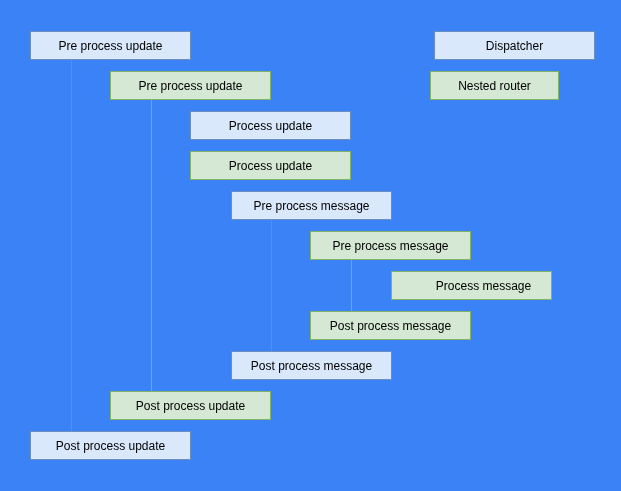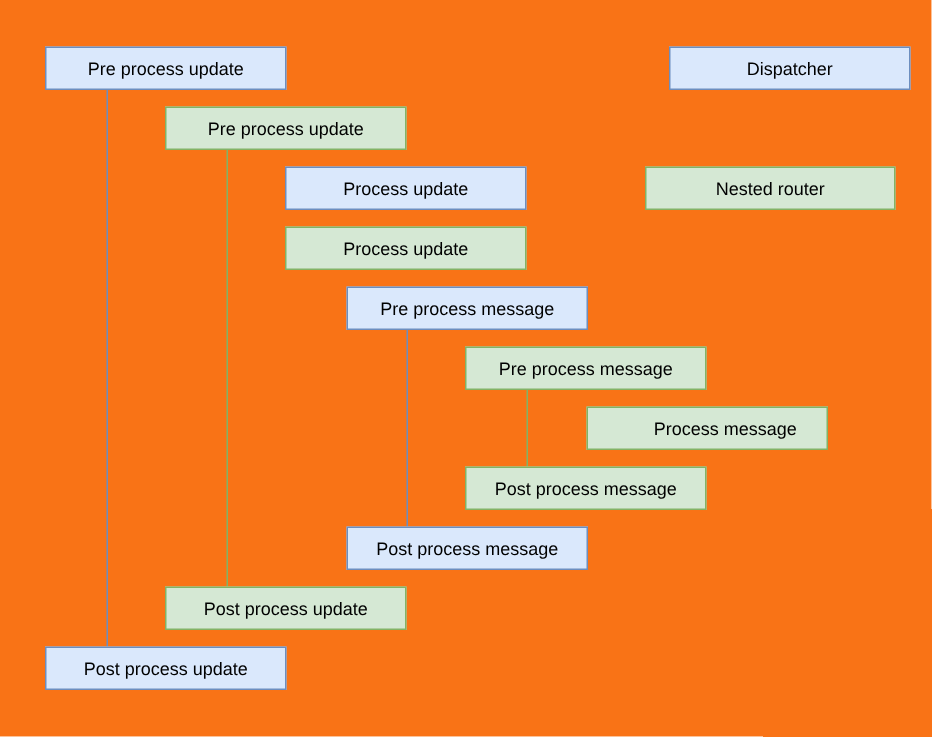--- a/index.html
+++ b/index.html
@@ -48,7 +48,7 @@
 </head>
 <body>
 
-<div id="diagram-canvas" style="width: 621px; height: 491px; background: #f97316;">
+<div id="diagram-canvas" style="width: 621px; height: 491px; background: #3b82f6;">
     <div class="connector dispatcher" style="left: 71px; top: 60px; height: 371px;"></div>
     <div class="connector router" style="left: 151px; top: 100px; height: 291px;"></div>
     <div class="connector dispatcher" style="left: 271px; top: 220px; height: 131px;"></div>

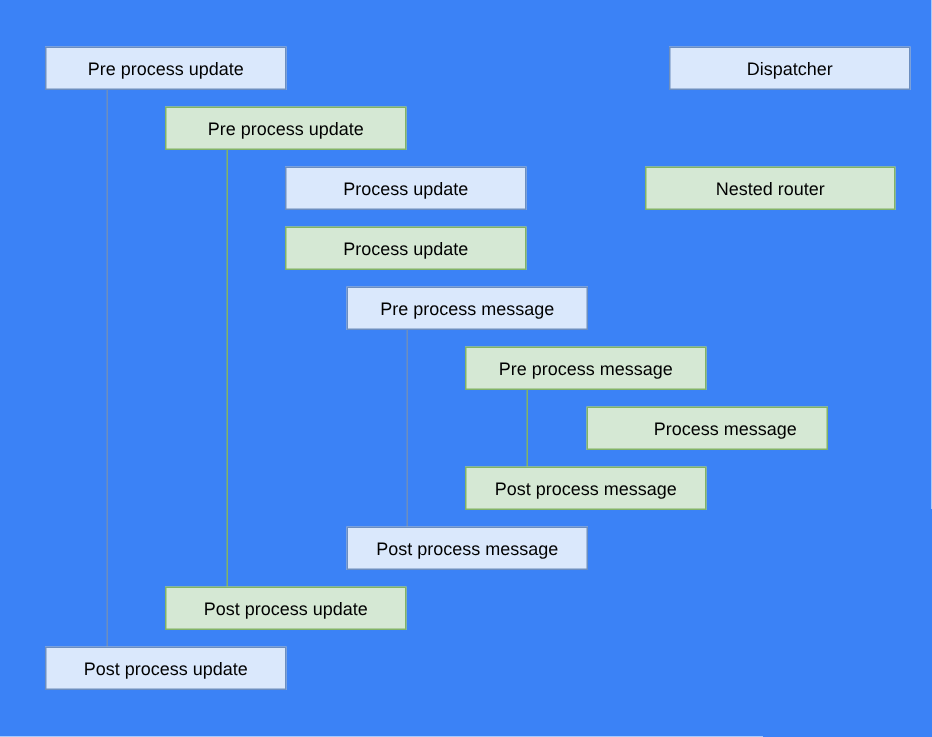--- a/index.html
+++ b/index.html
@@ -64,7 +64,7 @@
     <div class="node dispatcher" style="left: 231px; top: 351px; width: 161px; height: 29px; color: rgb(0, 0, 0);">Post process message</div>
     <div class="node router" style="left: 110px; top: 391px; width: 161px; height: 29px; color: rgb(0, 0, 0);">Post process update</div>
     <div class="node dispatcher" style="left: 30px; top: 431px; width: 161px; height: 29px; color: rgb(0, 0, 0);">Post process update</div>
-    <div class="node dispatcher" style="left: 446px; top: 31px; width: 161px; height: 29px; color: rgb(0, 0, 0);">Dispatcher</div>
+    <div class="node dispatcher" style="left: 434px; top: 31px; width: 161px; height: 29px; color: rgb(0, 0, 0);">Dispatcher</div>
     <div class="node router" style="left: 430px; top: 71px; width: 167px; height: 29px; color: rgb(0, 0, 0); margin-top: 40px;">Nested router</div>
   </div>
 

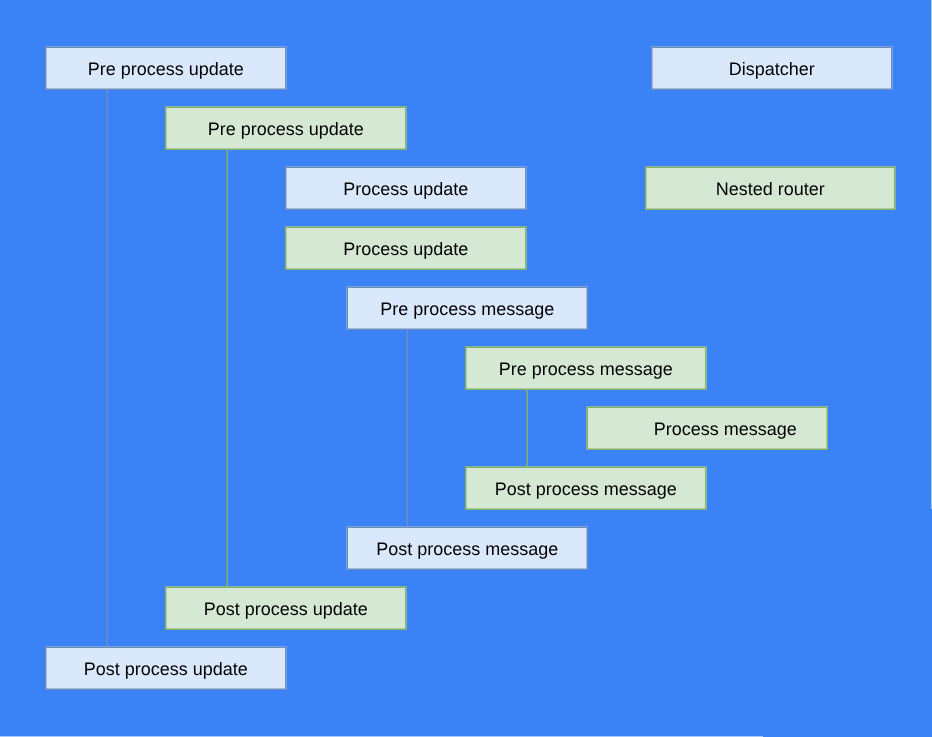--- a/index.html
+++ b/index.html
@@ -65,7 +65,7 @@
     <div class="node router" style="left: 110px; top: 391px; width: 161px; height: 29px; color: rgb(0, 0, 0);">Post process update</div>
     <div class="node dispatcher" style="left: 30px; top: 431px; width: 161px; height: 29px; color: rgb(0, 0, 0);">Post process update</div>
     <div class="node dispatcher" style="left: 434px; top: 31px; width: 161px; height: 29px; color: rgb(0, 0, 0);">Dispatcher</div>
-    <div class="node router" style="left: 430px; top: 71px; width: 167px; height: 29px; color: rgb(0, 0, 0); margin-top: 40px;">Nested router</div>
+    <div class="node router" style="left: 430px; top: 71px; width: 129px; height: 29px; color: rgb(0, 0, 0);">Nested router</div>
   </div>
 
 </body></html>

